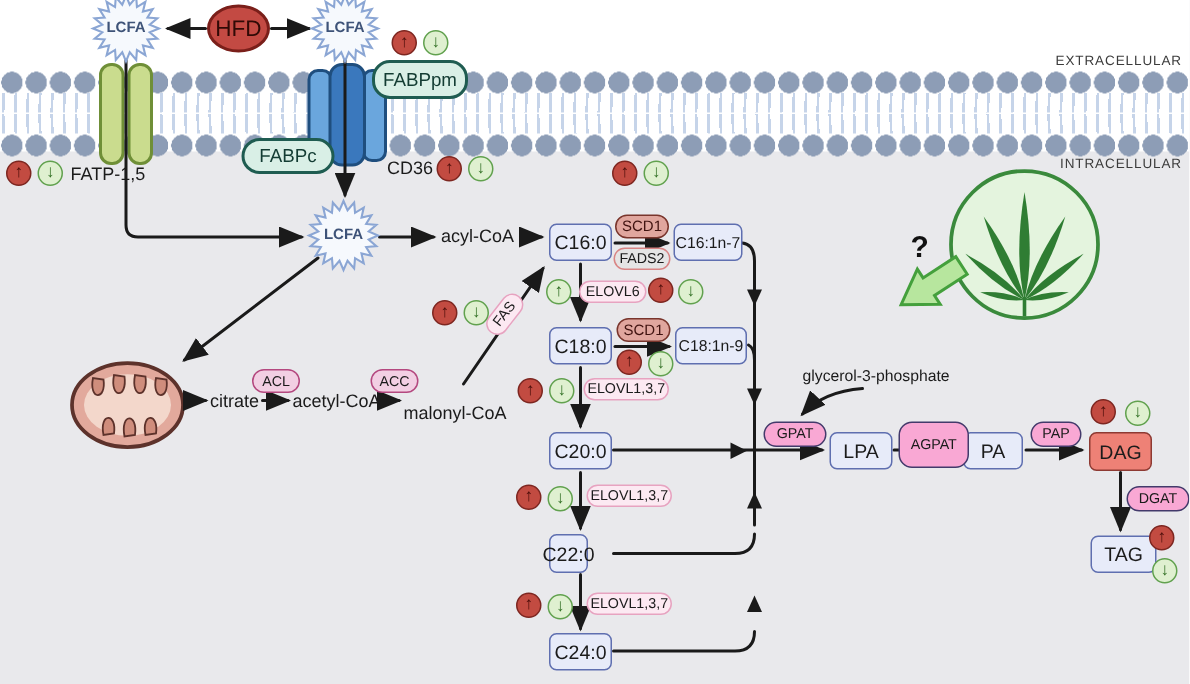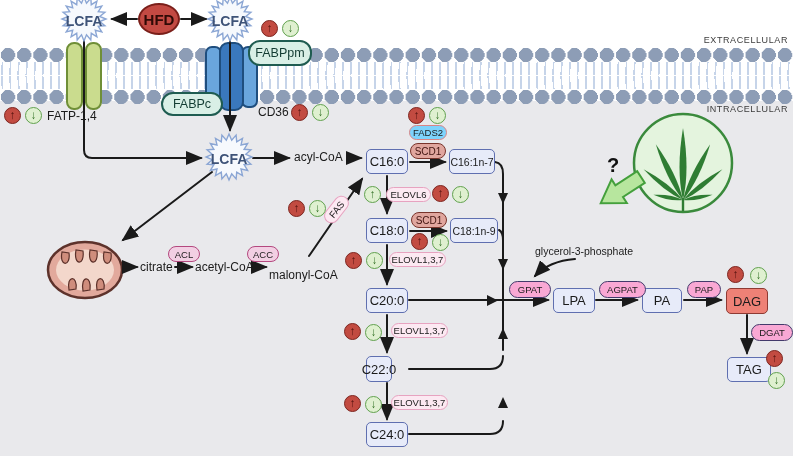--- a/index.html
+++ b/index.html
@@ -35,7 +35,7 @@
   .hfd{position:absolute;z-index:3;left:138px;top:3px;width:42px;height:32px;background:#c34a43;
        border:2px solid #7a1f1a;border-radius:50%;color:#300a06;font-size:15px;font-weight:700;
        display:flex;align-items:center;justify-content:center;box-sizing:border-box;}
-  .star-label{position:absolute;z-index:3;width:48px;text-align:center;font-size:14px;font-weight:700;color:#3e5378;}
+  .star-label{position:absolute;z-index:3;width:48px;text-align:center;font-size:10px;font-weight:700;color:#3e5378;}
   .qmark{position:absolute;z-index:3;font-size:20px;font-weight:700;color:#111;}
   .mito-label{position:absolute;z-index:3;font-size:12px;color:#1a1a1a;line-height:1.3;}
 </style>

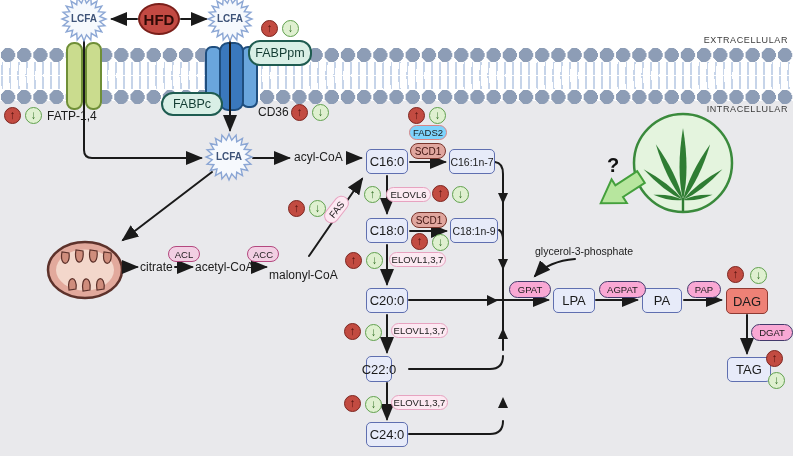--- a/index.html
+++ b/index.html
@@ -33,7 +33,7 @@
   .b-down{background:#dff0d0;border:1.6px solid #61a14e;color:#2f6e22;}
   .b-gup{background:#dff0d0;border:1.6px solid #61a14e;color:#2f6e22;}
   .hfd{position:absolute;z-index:3;left:138px;top:3px;width:42px;height:32px;background:#c34a43;
-       border:2px solid #7a1f1a;border-radius:50%;color:#300a06;font-size:15px;font-weight:700;
+       border:2px solid #7a1f1a;border-radius:50%;color:#300a06;font-size:15px;font-weight:400;
        display:flex;align-items:center;justify-content:center;box-sizing:border-box;}
   .star-label{position:absolute;z-index:3;width:48px;text-align:center;font-size:10px;font-weight:700;color:#3e5378;}
   .qmark{position:absolute;z-index:3;font-size:20px;font-weight:700;color:#111;}

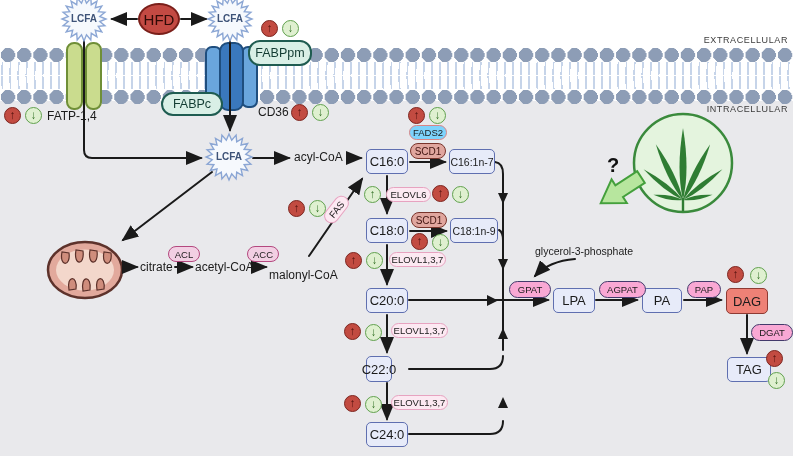--- a/index.html
+++ b/index.html
@@ -150,7 +150,7 @@
   <div class="pill p-teal" style="left:248px;top:40px;width:64px;height:26px">FABPpm</div>
   <div class="pill p-teal" style="left:161px;top:92px;width:62px;height:24px">FABPc</div>
   <div class="txt" style="left:258px;top:105px">CD36</div>
-  <div class="txt" style="left:47px;top:109px">FATP-1,4</div>
+  <div class="txt" style="left:47px;top:109px">FATP-1,5</div>
 
   <div class="badge b-up" style="left:4px;top:107px">↑</div>
   <div class="badge b-down" style="left:25px;top:107px">↓</div>

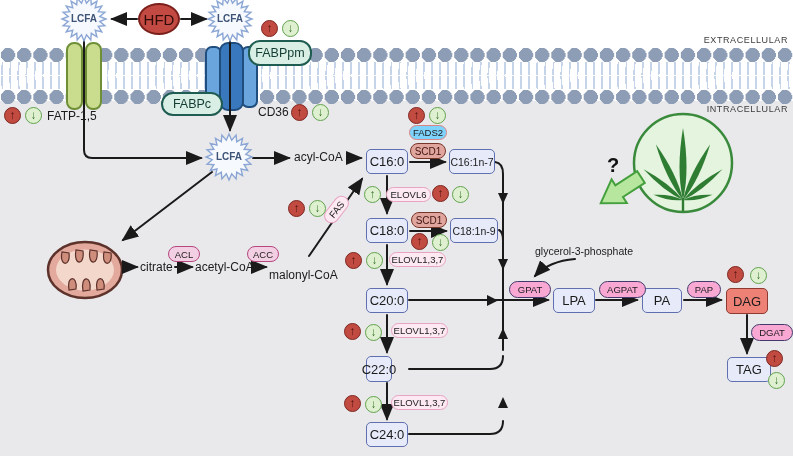--- a/index.html
+++ b/index.html
@@ -23,7 +23,7 @@
         display:flex;align-items:center;justify-content:center;box-sizing:border-box;}
   .p-teal{background:#d9efe6;border:2px solid #1f5c51;color:#133c33;font-size:12.5px;border-radius:12px;}
   .p-rose{background:#e0a69e;border:1.6px solid #79352c;color:#401310;font-size:10px;}
-  .p-lightpink{background:#7dd3fc;border:1.4px solid #d98585;}
+  .p-lightpink{background:#e5e5e5;border:1.4px solid #d98585;margin-top:40px;}
   .p-pink{background:#fce9f2;border:1.4px solid #e7a3c0;}
   .p-magenta{background:#f2cfe3;border:1.6px solid #b4487f;}
   .p-purple{background:#f9a8d4;border:1.6px solid #433a6b;}

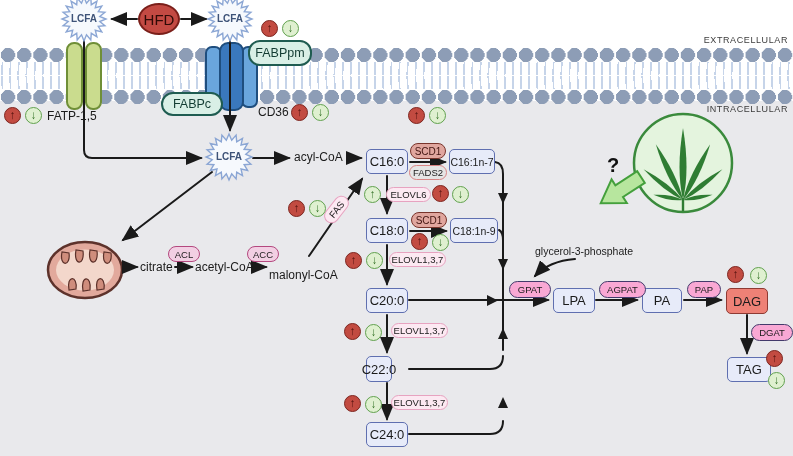--- a/index.html
+++ b/index.html
@@ -209,7 +209,7 @@
   <div class="pill p-magenta" style="left:168px;top:246px;width:32px;height:16px">ACL</div>
   <div class="pill p-magenta" style="left:247px;top:246px;width:32px;height:16px">ACC</div>
   <div class="pill p-purple" style="left:509px;top:281px;width:42px;height:17px">GPAT</div>
-  <div class="pill p-purple" style="left:599px;top:281px;width:47px;height:17px">AGPAT</div>
+  <div class="pill p-purple" style="left:599px;top:281px;width:47px;height:31px">AGPAT</div>
   <div class="pill p-purple" style="left:687px;top:281px;width:34px;height:17px">PAP</div>
   <div class="pill p-purple" style="left:751px;top:324px;width:42px;height:17px">DGAT</div>
 </div>

